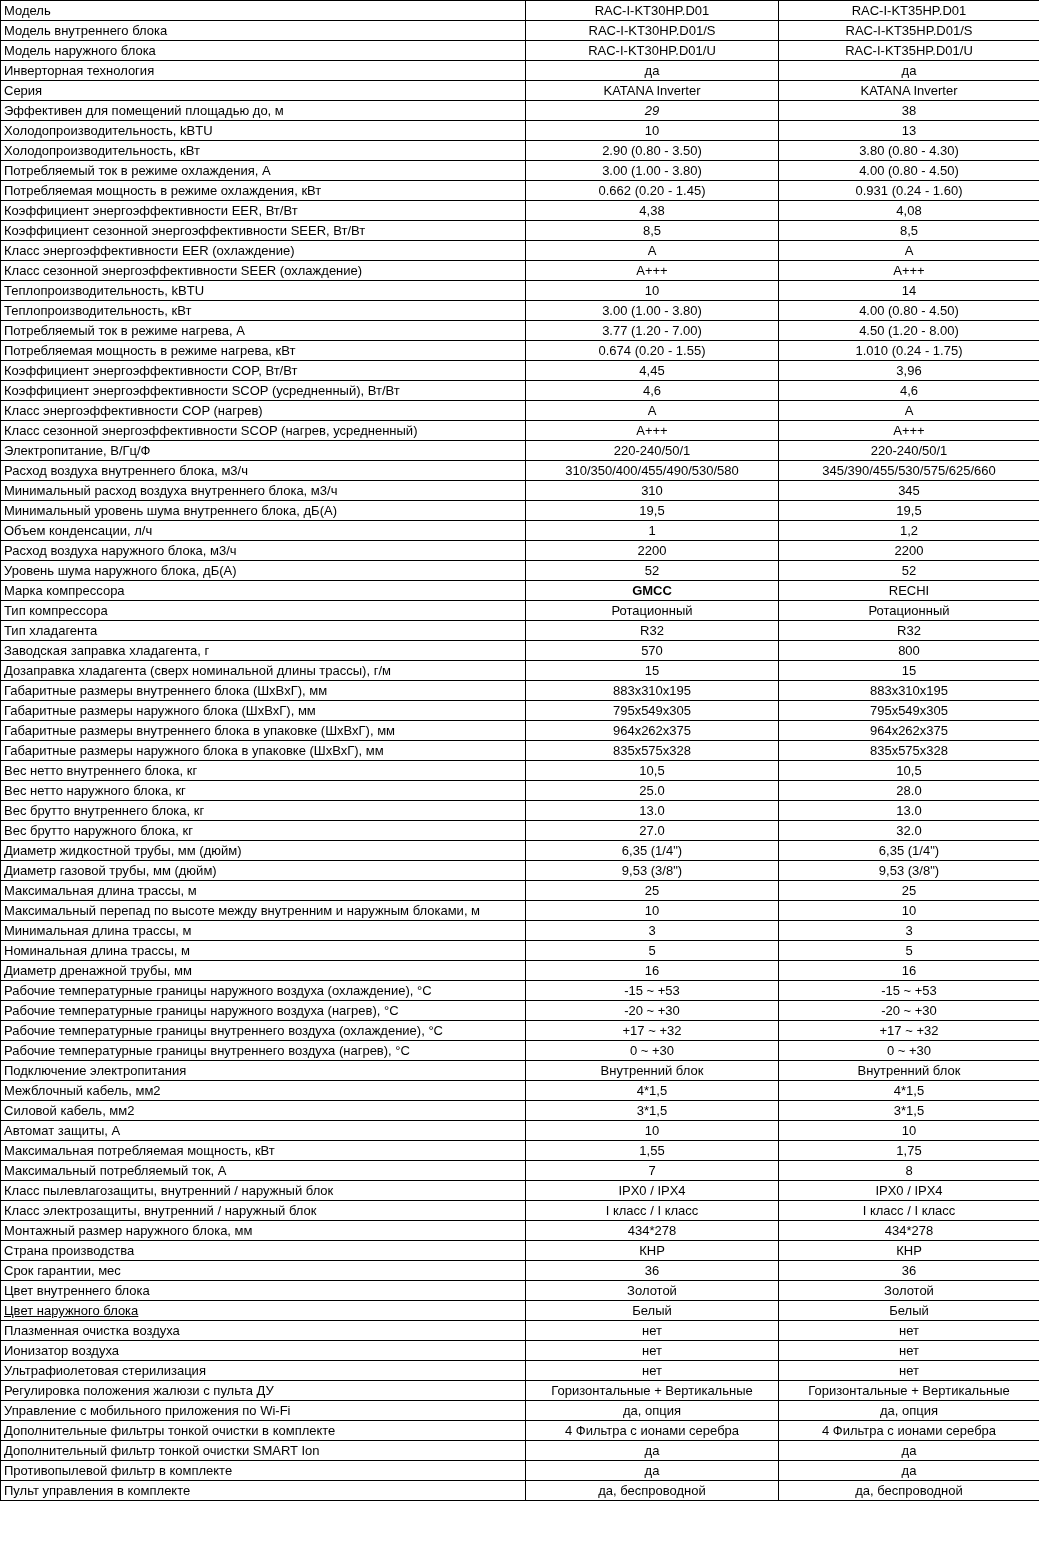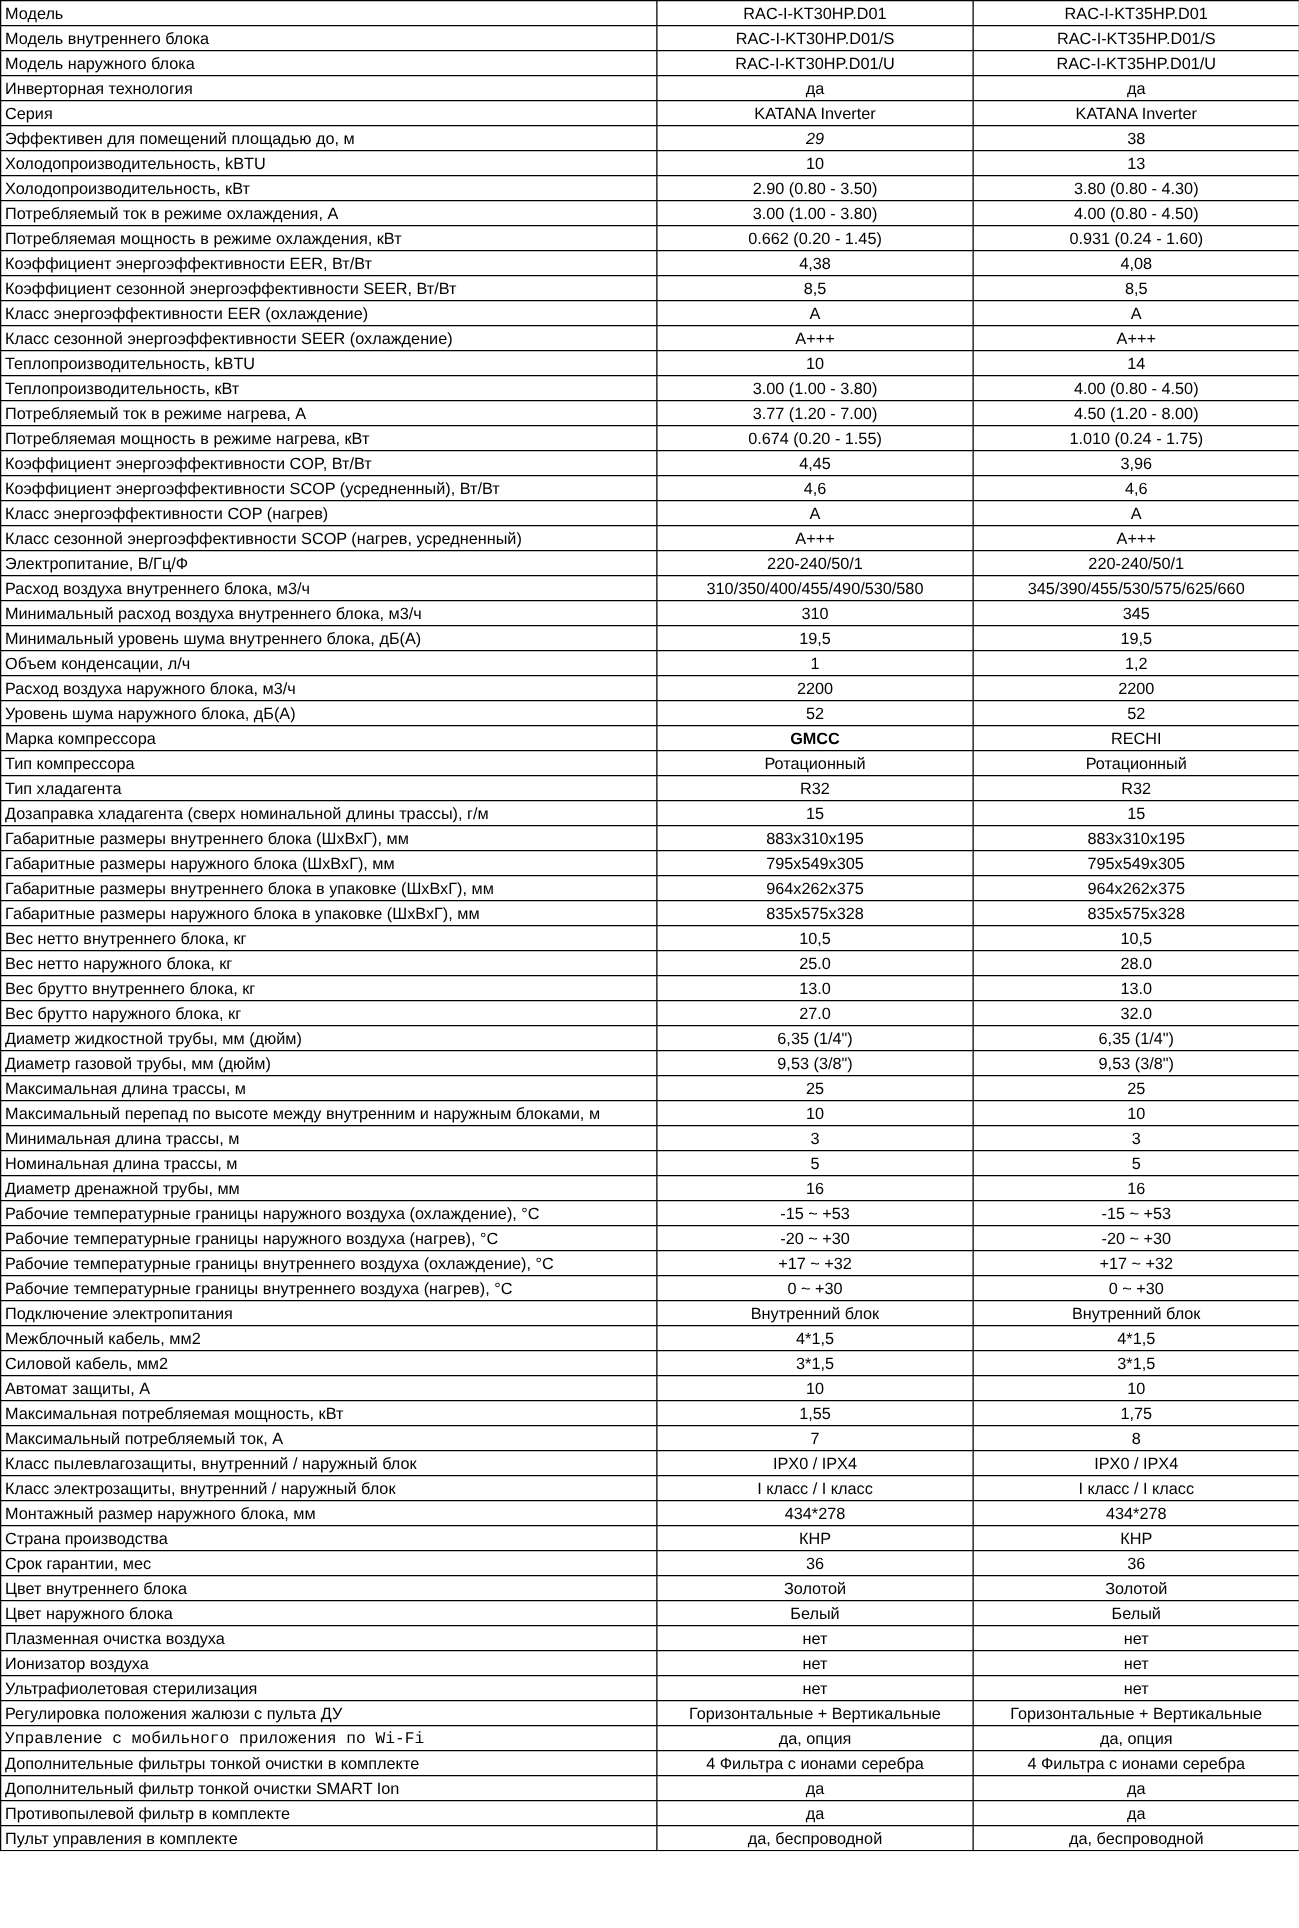--- a/index.html
+++ b/index.html
@@ -199,6 +199,11 @@
         <td class="c-val" style="border-color: rgb(0, 0, 0);">R32</td>
       </tr>
       <tr>
+        <td class="c-param" style="border-color: rgb(0, 0, 0);">Заводская заправка хладагента, г</td>
+        <td class="c-val" style="border-color: rgb(0, 0, 0);">570</td>
+        <td class="c-val" style="border-color: rgb(0, 0, 0);">800</td>
+      </tr>
+      <tr>
         <td class="c-param" style="border-color: rgb(0, 0, 0);">Дозаправка хладагента (сверх номинальной длины трассы), г/м</td>
         <td class="c-val" style="border-color: rgb(0, 0, 0);">15</td>
         <td class="c-val" style="border-color: rgb(0, 0, 0);">15</td>

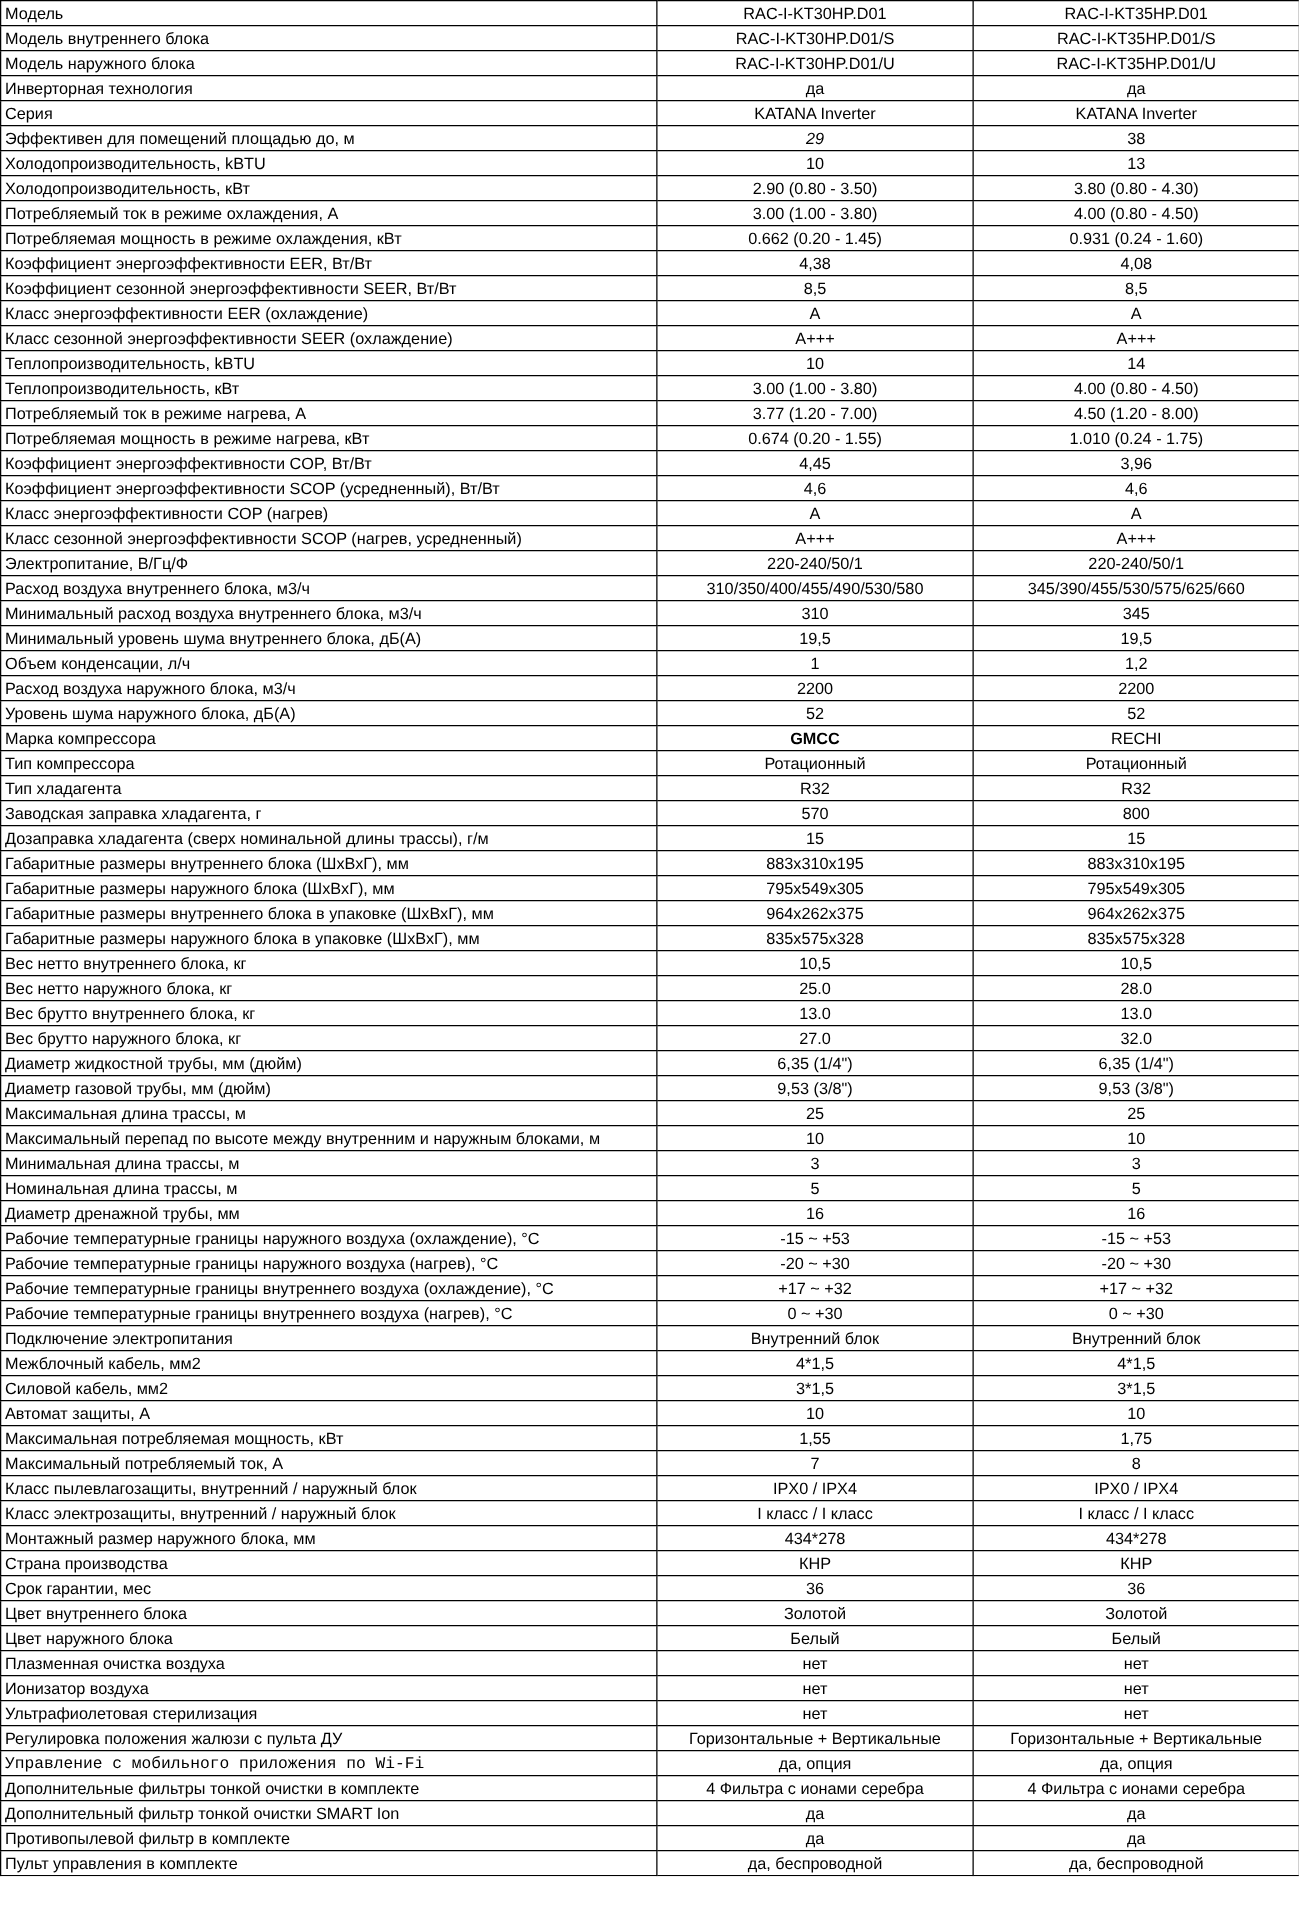--- a/index.html
+++ b/index.html
@@ -364,7 +364,7 @@
         <td class="c-val" style="border-color: rgb(0, 0, 0);">Золотой</td>
       </tr>
       <tr>
-        <td class="c-param" style="border-color: rgb(0, 0, 0);">Цвет наружного блока</td>
+        <td class="c-param" style="border-color: rgb(0, 0, 0); text-decoration: underline;">Цвет наружного блока</td>
         <td class="c-val" style="border-color: rgb(0, 0, 0);">Белый</td>
         <td class="c-val" style="border-color: rgb(0, 0, 0);">Белый</td>
       </tr>

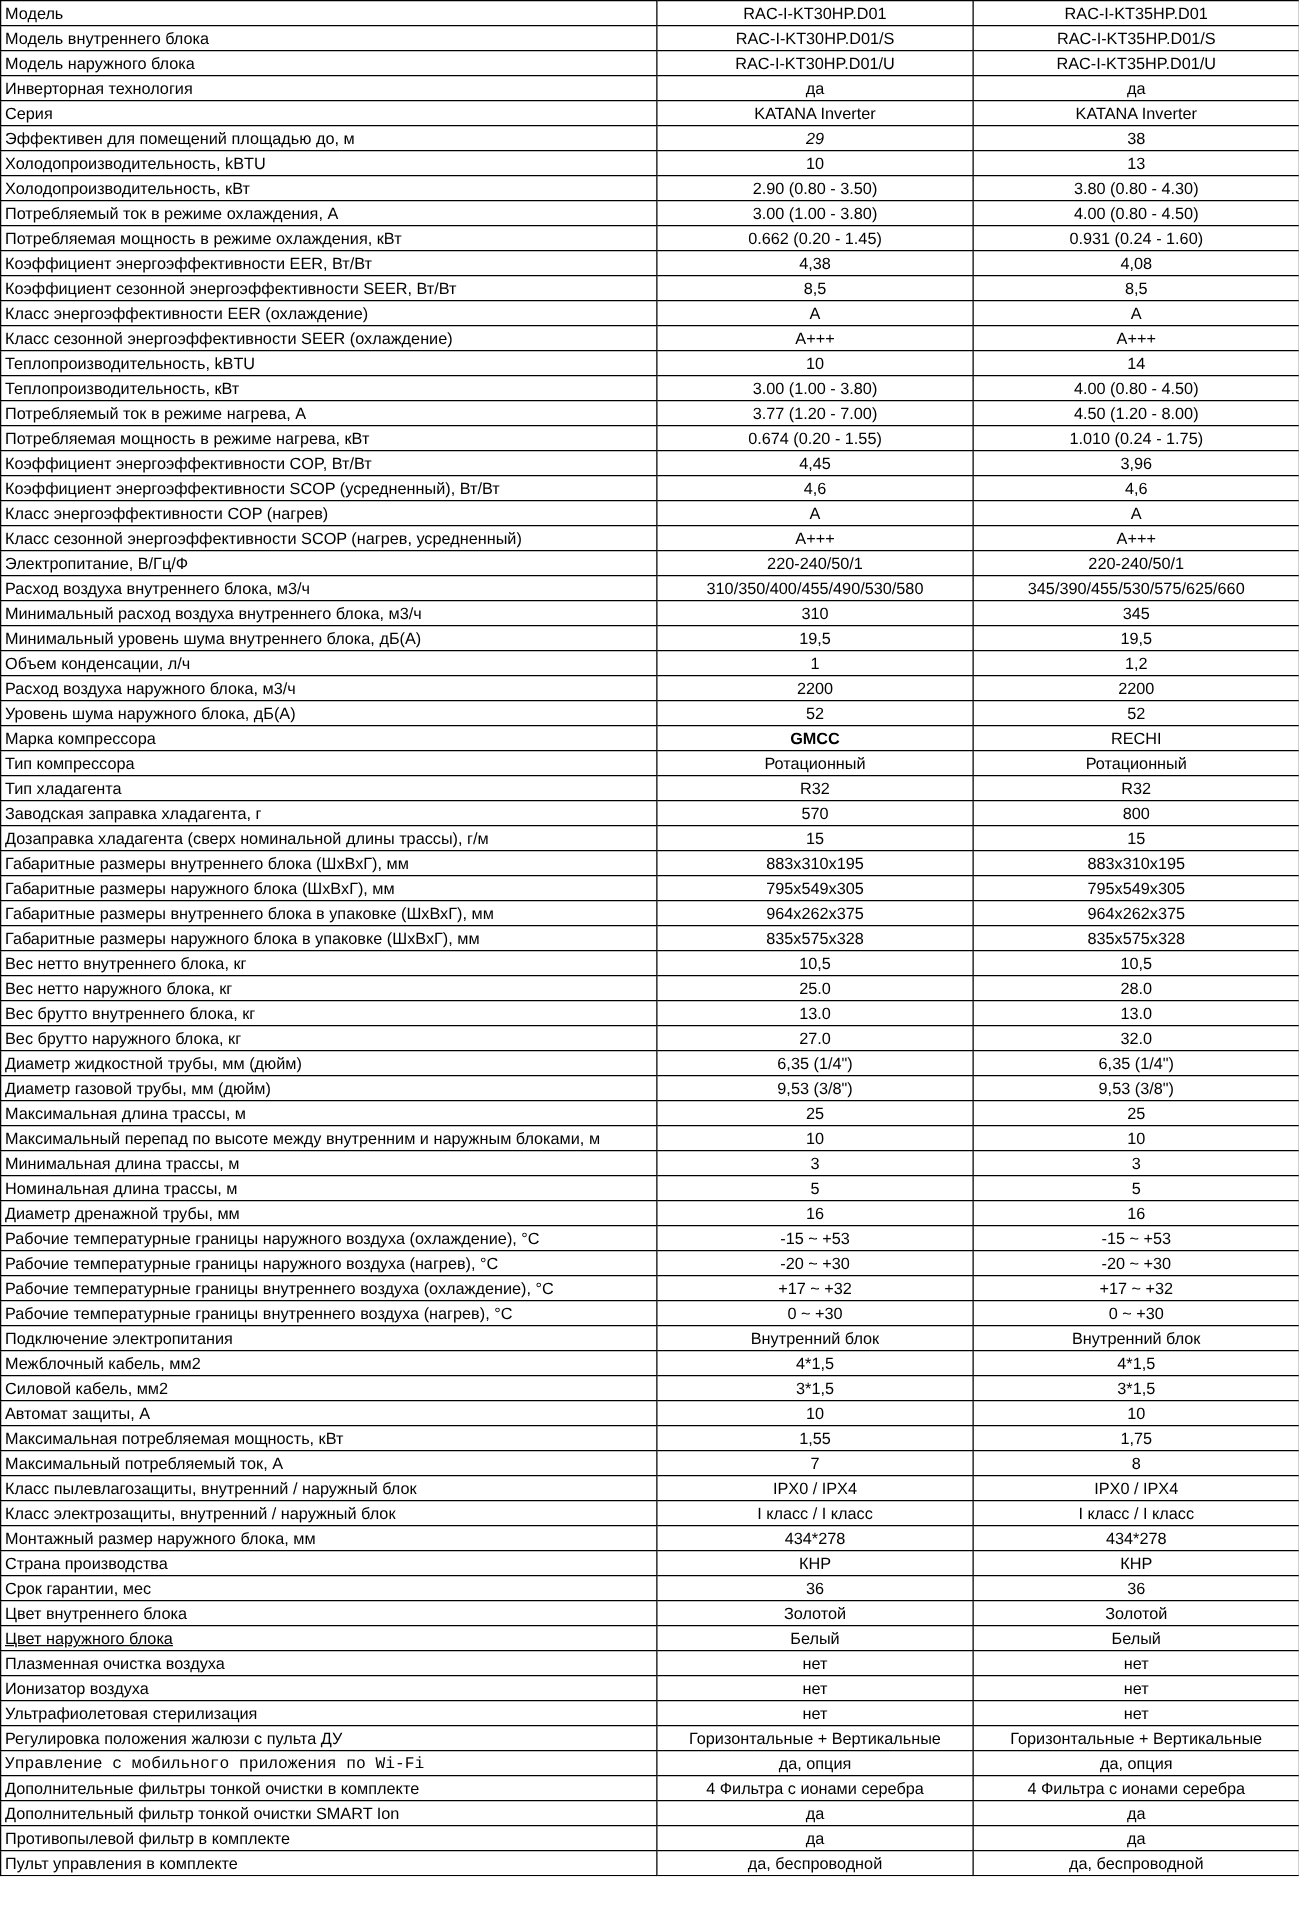--- a/index.html
+++ b/index.html
@@ -389,7 +389,7 @@
         <td class="c-val" style="border-color: rgb(0, 0, 0);">Горизонтальные + Вертикальные</td>
       </tr>
       <tr>
-        <td class="c-param" style="border-color: rgb(0, 0, 0); font-family: Liberation Mono, monospace;">Управление с мобильного приложения по Wi-Fi</td>
+        <td class="c-param" style="border-color: rgb(0, 0, 0);">Управление с мобильного приложения по Wi-Fi</td>
         <td class="c-val" style="border-color: rgb(0, 0, 0);">да, опция</td>
         <td class="c-val" style="border-color: rgb(0, 0, 0);">да, опция</td>
       </tr>

